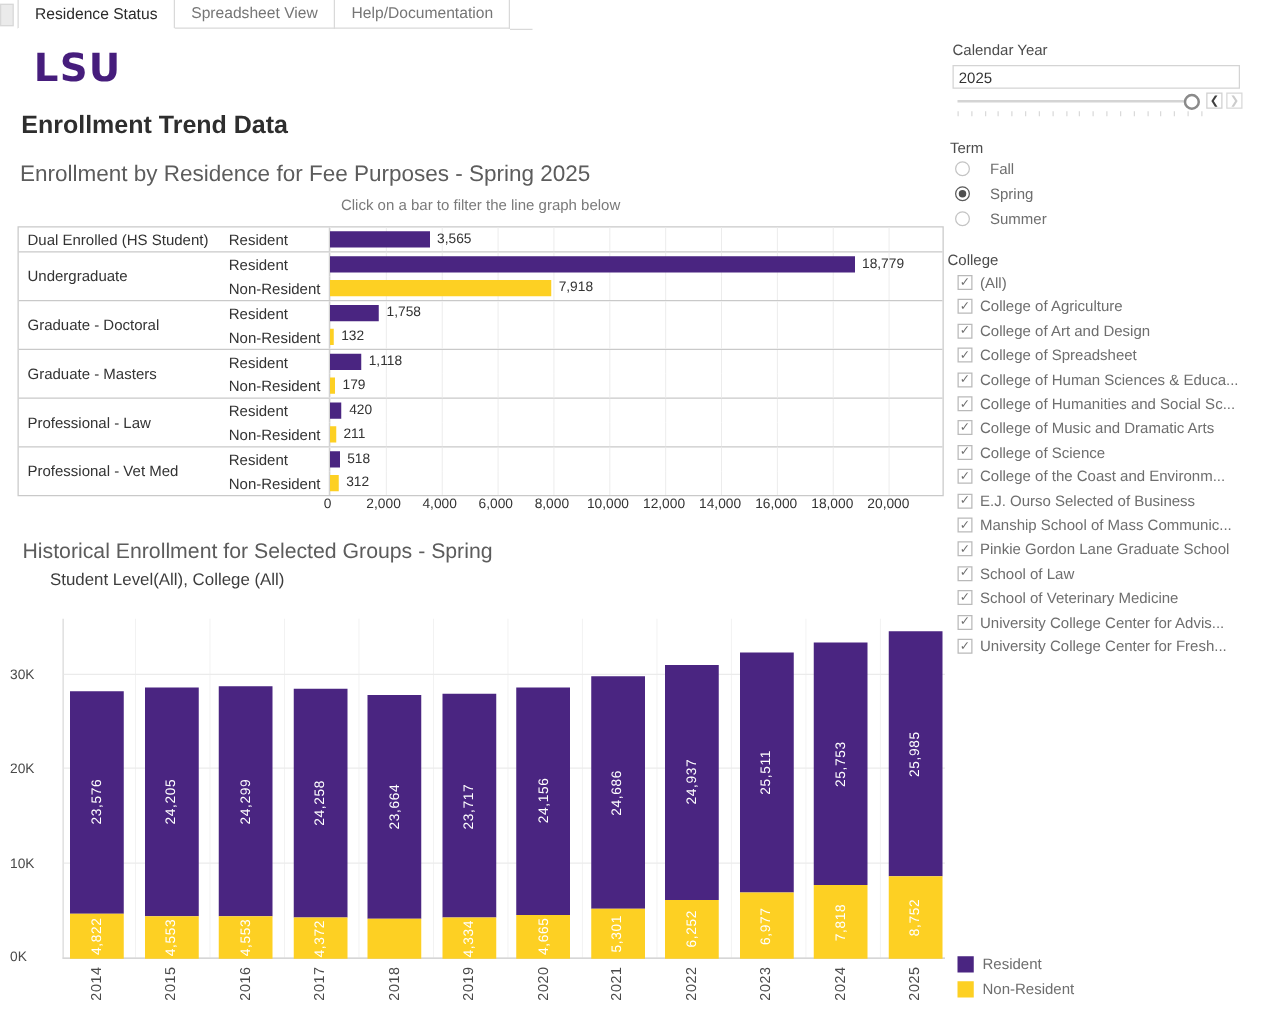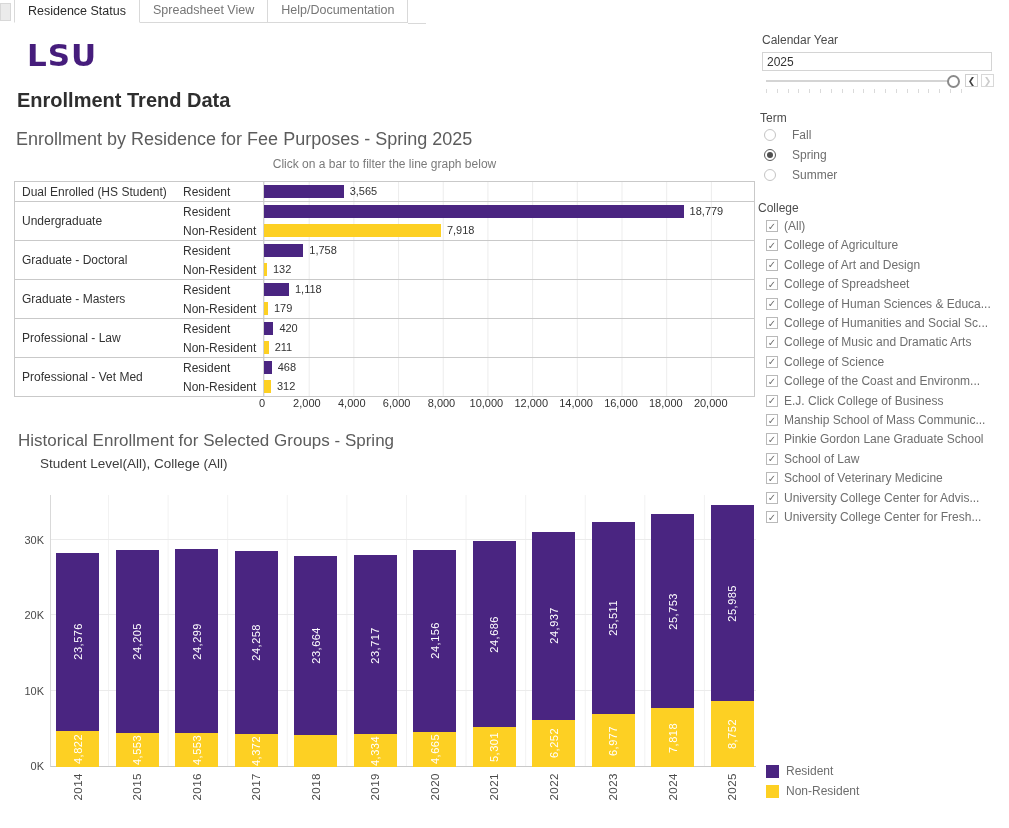--- a/index.html
+++ b/index.html
@@ -196,7 +196,7 @@
             <div class="c1-rlabel">Resident</div>
             <div class="c1-bararea">
               <div class="c1-bar" style="width: 1.5732%; background: rgb(74, 37, 129);"></div>
-              <div class="c1-val" style="left: 1.5732%;">468</div>
+              <div class="c1-val" style="left: 1.5732%;">518</div>
             </div>
           </div>
           <div class="c1-row">

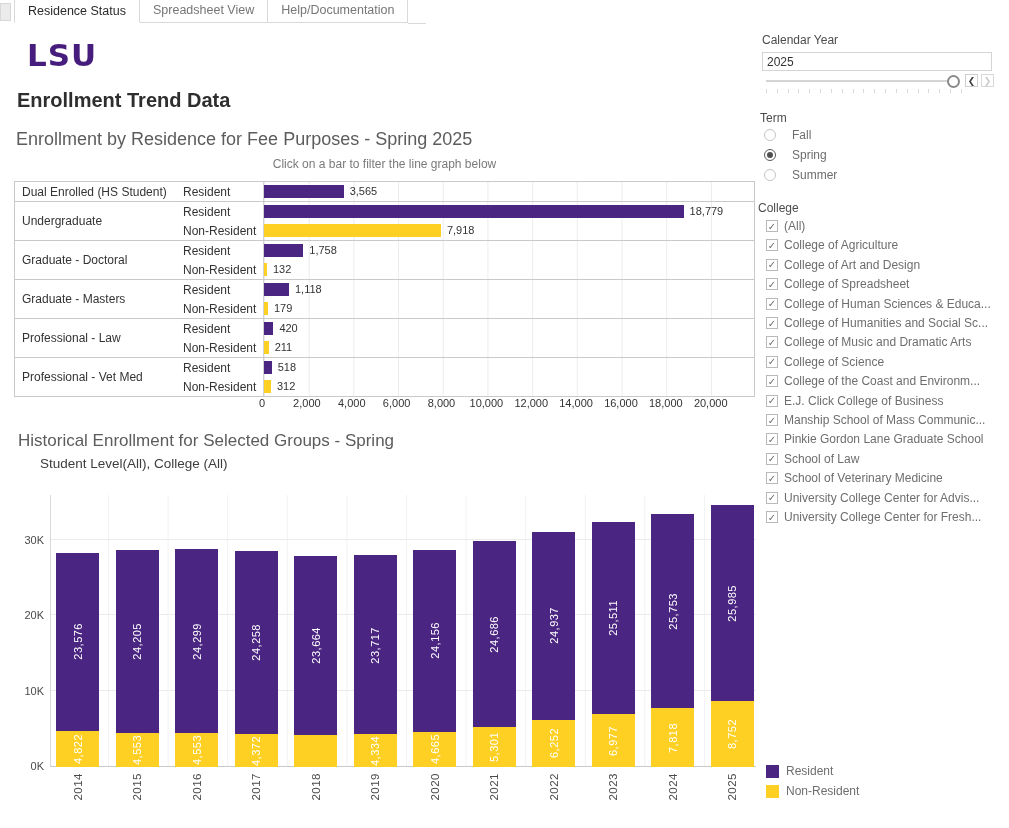--- a/index.html
+++ b/index.html
@@ -505,7 +505,7 @@
       </div>
       <div class="chk-row" style="top: 369.6px;">
         <span class="chk">✓</span>
-        <span>E.J. Click College of Business</span>
+        <span>E.J. Ourso Selected of Business</span>
       </div>
       <div class="chk-row" style="top: 389px;">
         <span class="chk">✓</span>

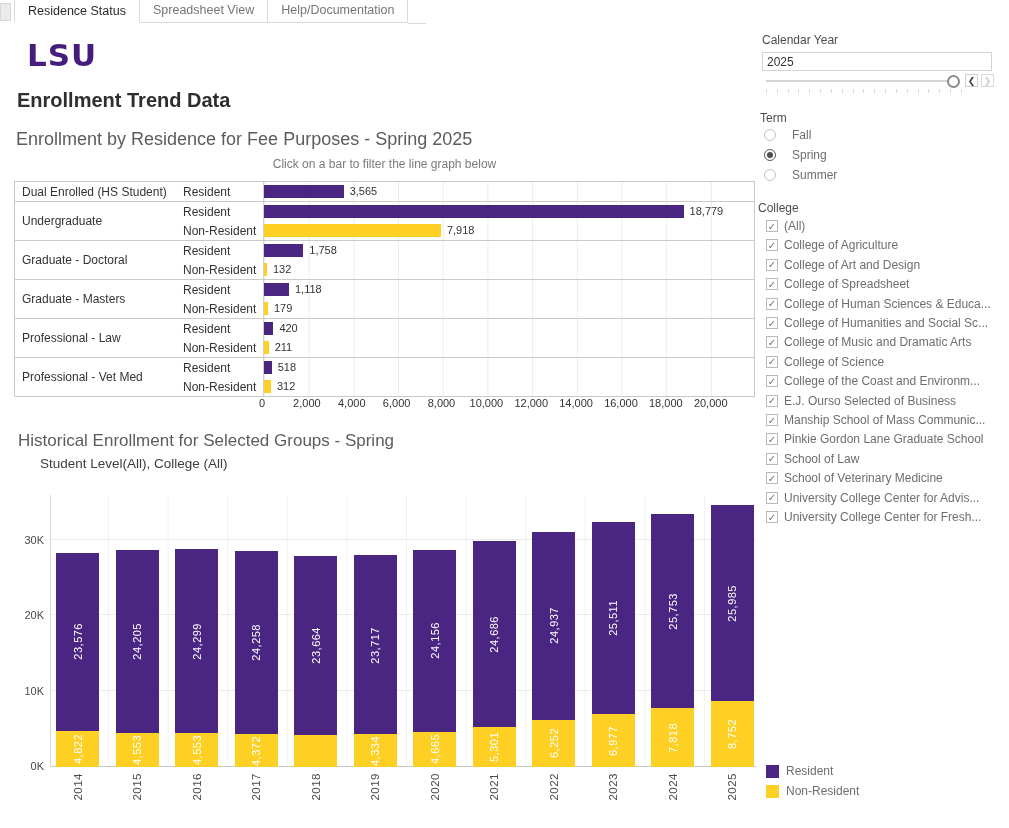--- a/index.html
+++ b/index.html
@@ -47,7 +47,7 @@
       background-size:59.6px 100%;background-position:-2.6px 0;}
   .c2-grid{position:absolute;left:0;width:100%;height:1px;background:#ebebeb;}
   .c2-ylabels{position:absolute;left:8px;top:472px;width:36px;height:272px;}
-  .c2-ylab{position:absolute;right:0;width:36px;text-align:right;font-size:11px;color:#4a4a4a;}
+  .c2-ylab{position:absolute;right:0;width:36px;font-size:11px;color:#4a4a4a;}
   .c2-bars{position:absolute;left:50px;top:472px;width:706px;height:272px;display:flex;
       align-items:flex-end;padding-left:6px;gap:16.5px;box-sizing:border-box;}
   .c2-bar{width:43px;display:flex;flex-direction:column;flex:none;}

